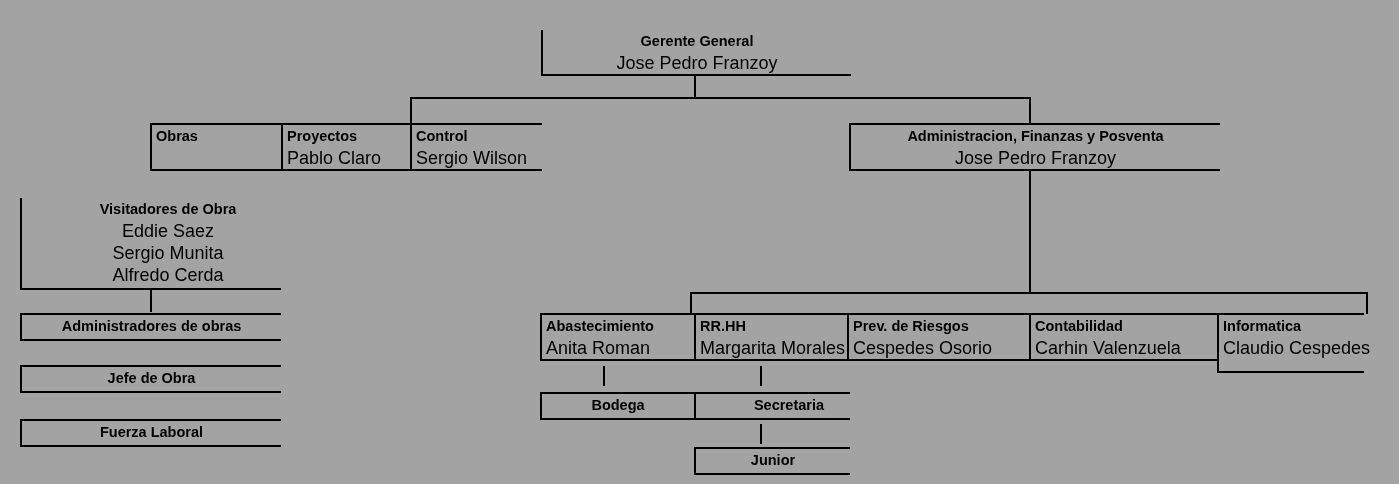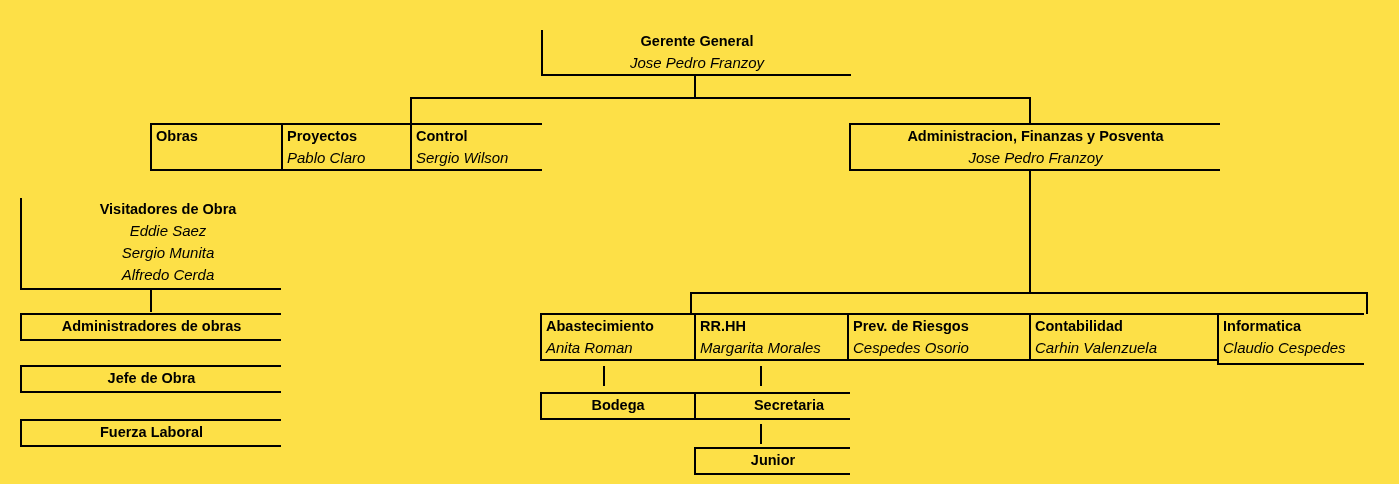--- a/index.html
+++ b/index.html
@@ -15,7 +15,7 @@
     position: relative;
     width: 1399px;
     height: 484px;
-    background: #fde047;
+    background: #a3a3a3;
     overflow: hidden;
   }
   

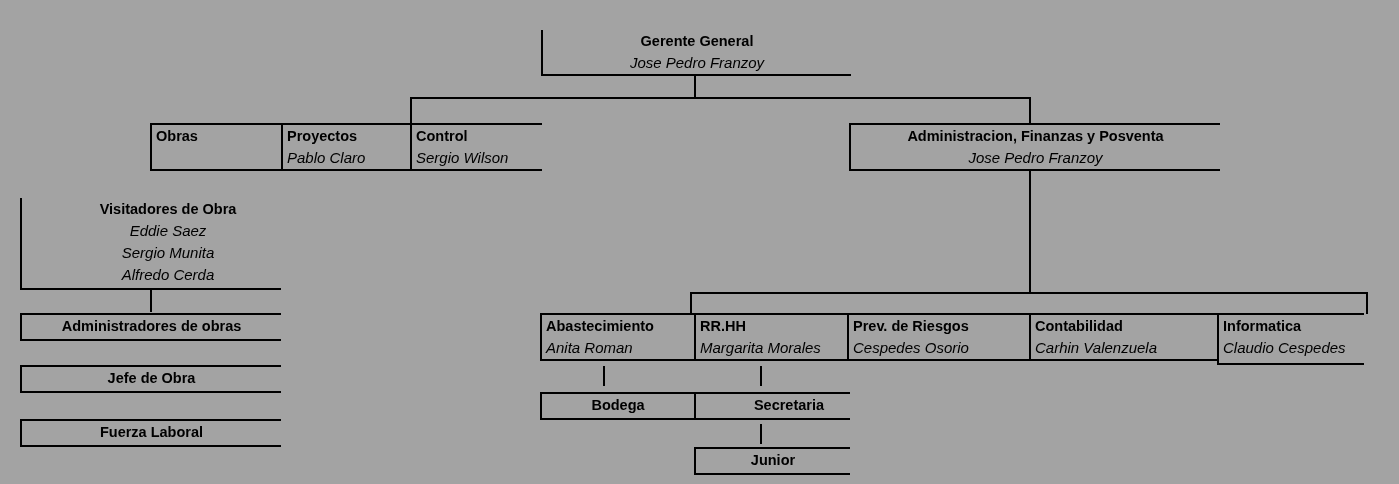--- a/index.html
+++ b/index.html
@@ -33,10 +33,9 @@
   }
   .node .person {
     font-weight: normal;
-    font-size: 15px;
+    font-size: 18px;
     line-height: 22px;
     white-space: nowrap;
-    font-style: italic;
   }
   
   .bt { border-top: 2px solid #000; }

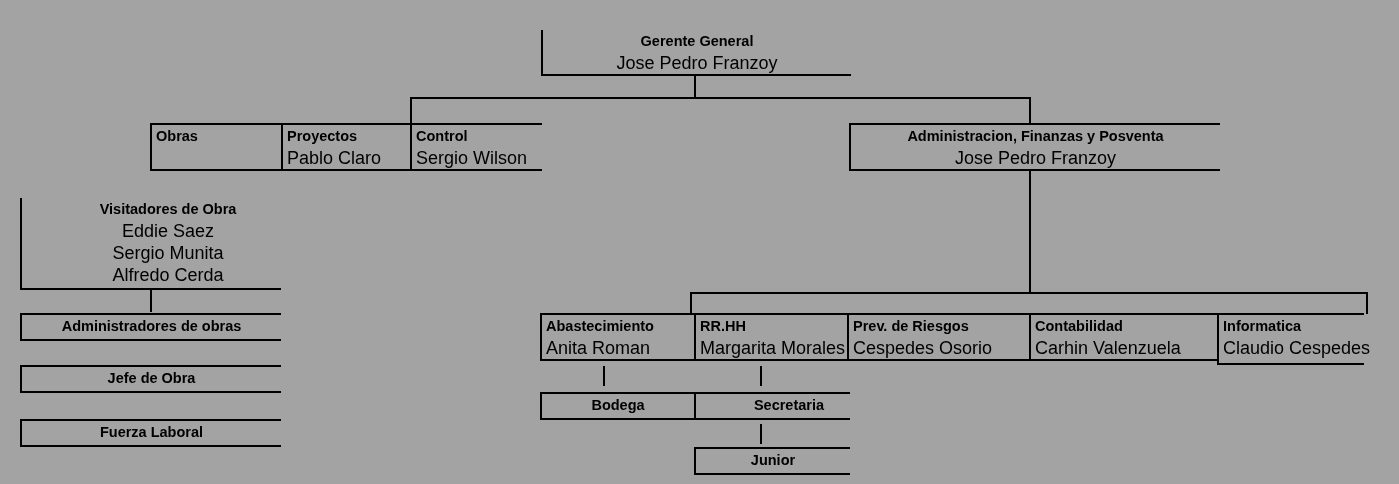--- a/index.html
+++ b/index.html
@@ -139,7 +139,7 @@
     <div class="person left-align">Carhin Valenzuela</div>
   </div>
 
-  <div class="node bt bb bl" style="left:1217px; top:313px; width:147px; height:52px;">
+  <div class="node bt bb bl" style="left:1217px; top:313px; width:147px; height:60px;">
     <div class="title left-align">Informatica</div>
     <div class="person left-align">Claudio Cespedes</div>
   </div>

